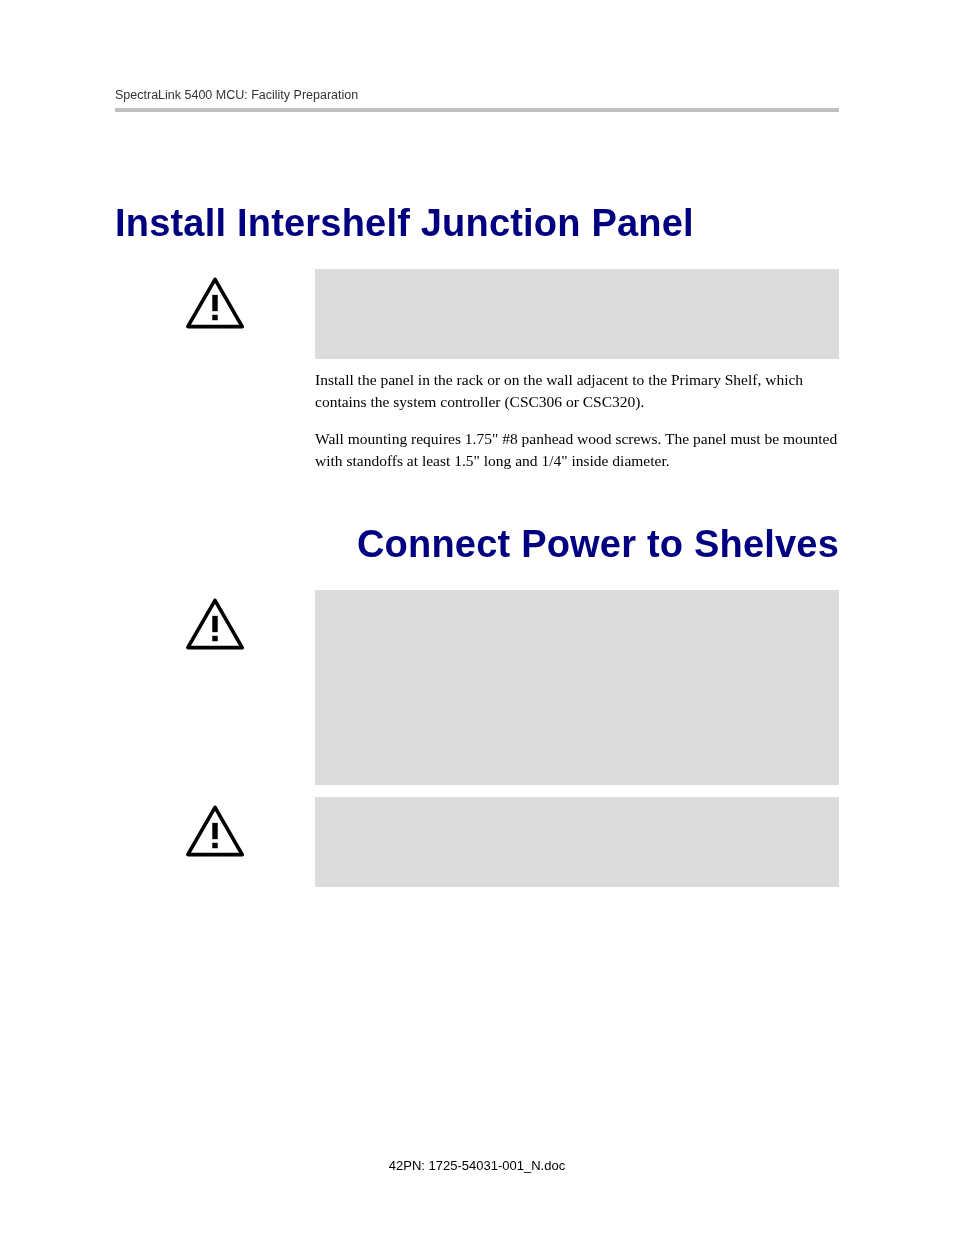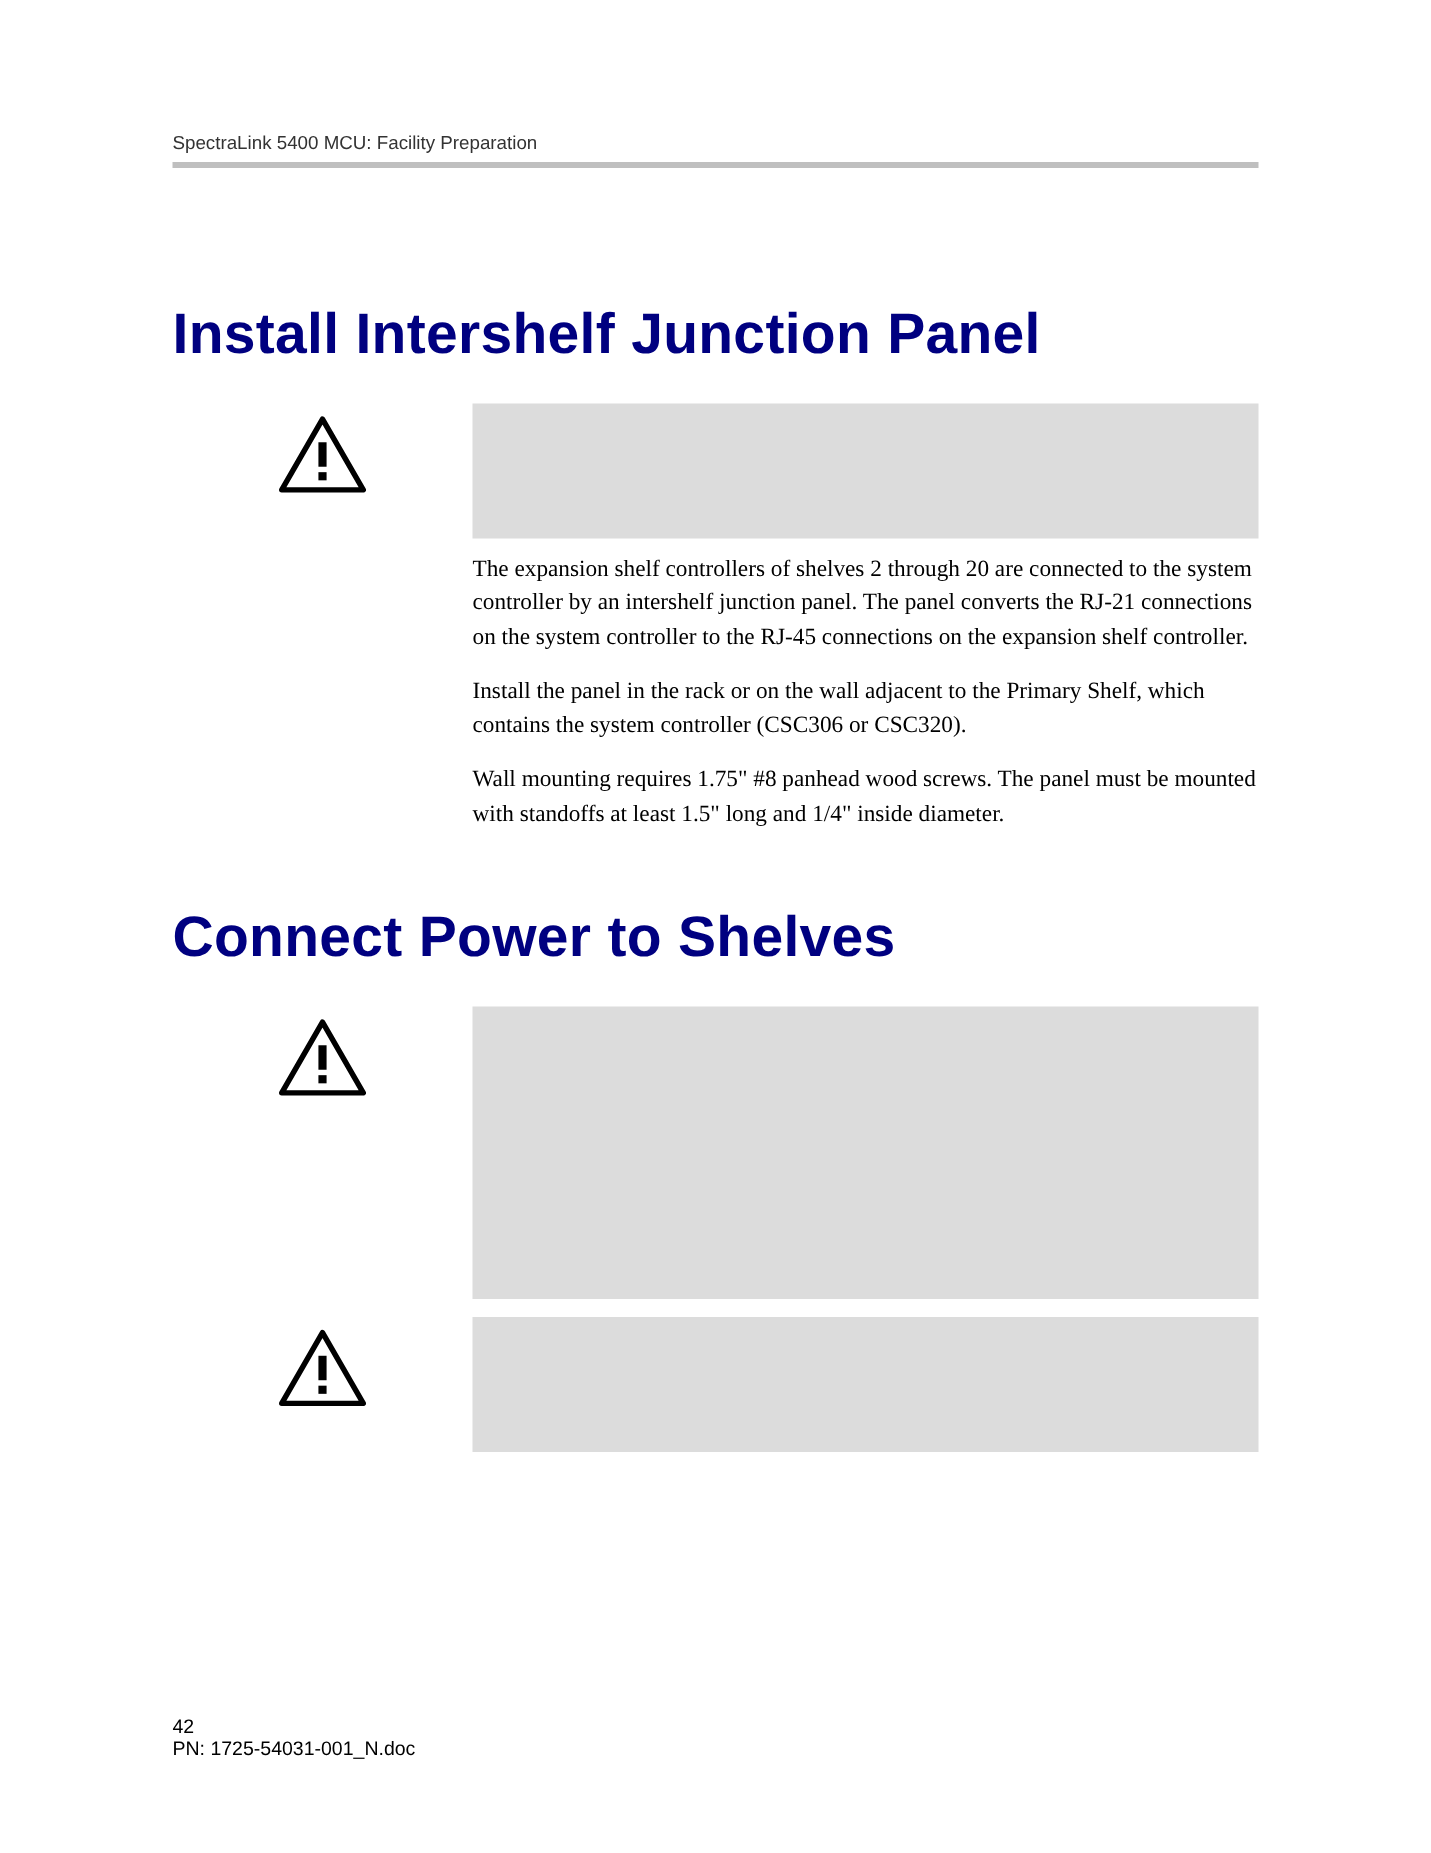--- a/index.html
+++ b/index.html
@@ -101,7 +101,6 @@
 </div>
 
 <div class="section-indent">
-  <p class="body-text">The expansion shelf controllers of shelves 2 through 20 are connected to the system controller by an intershelf junction panel. The panel converts the RJ-21 connections on the system controller to the RJ-45 connections on the expansion shelf controller.</p>
   <p class="body-text">Install the panel in the rack or on the wall adjacent to the Primary Shelf, which contains the system controller (CSC306 or CSC320).</p>
   <p class="body-text">Wall mounting requires 1.75" #8 panhead wood screws. The panel must be mounted with standoffs at least 1.5" long and 1/4" inside diameter.</p>
 </div>

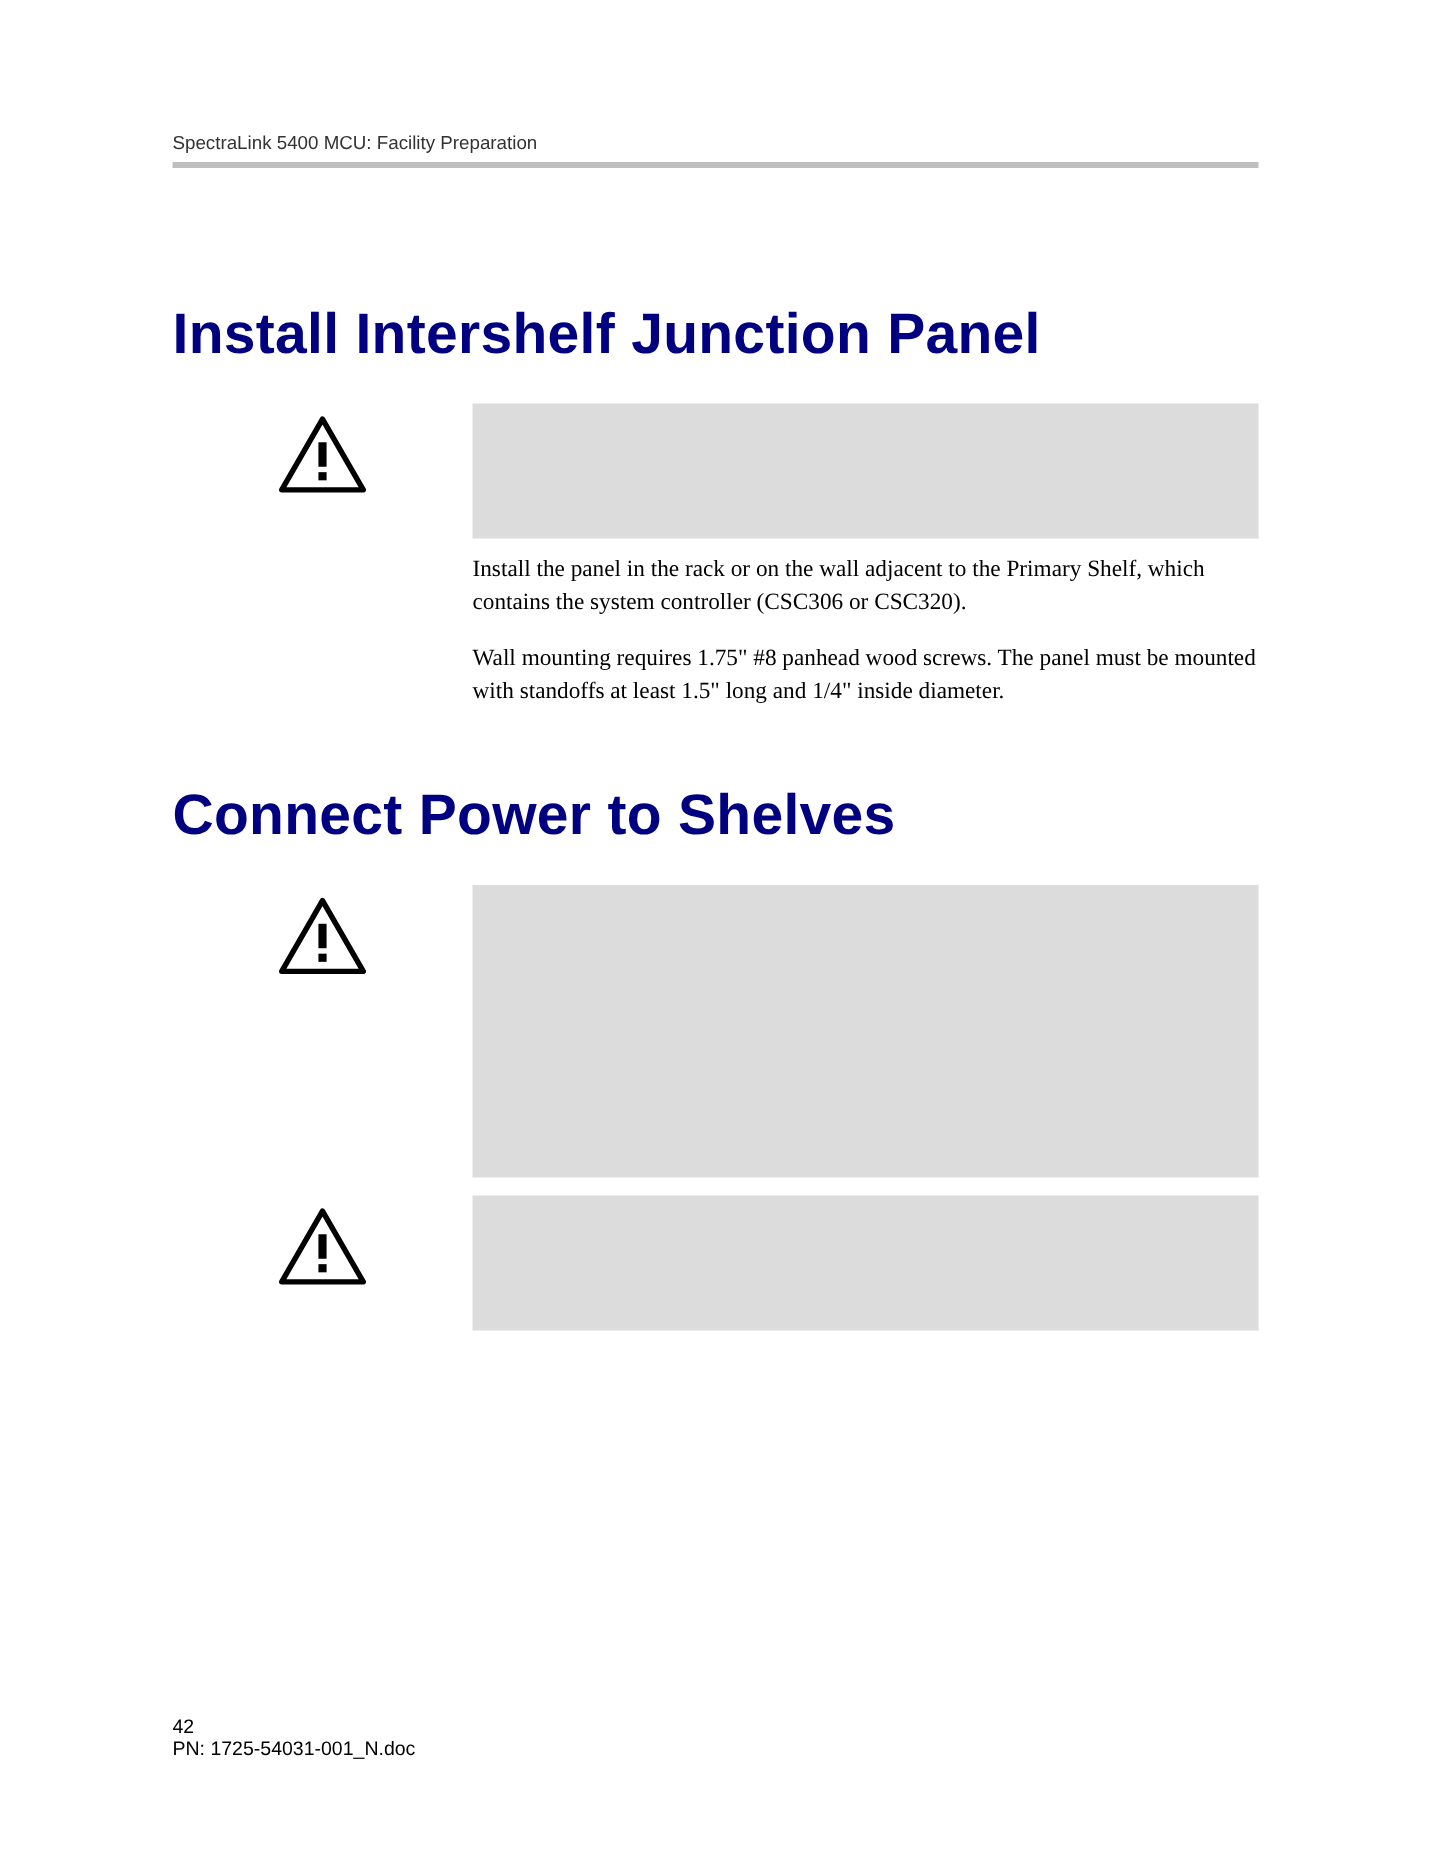--- a/index.html
+++ b/index.html
@@ -65,6 +65,7 @@
     }
     .section2 {
       margin-top: 50px;
+      text-align: right;
     }
     .footer {
       position: absolute;

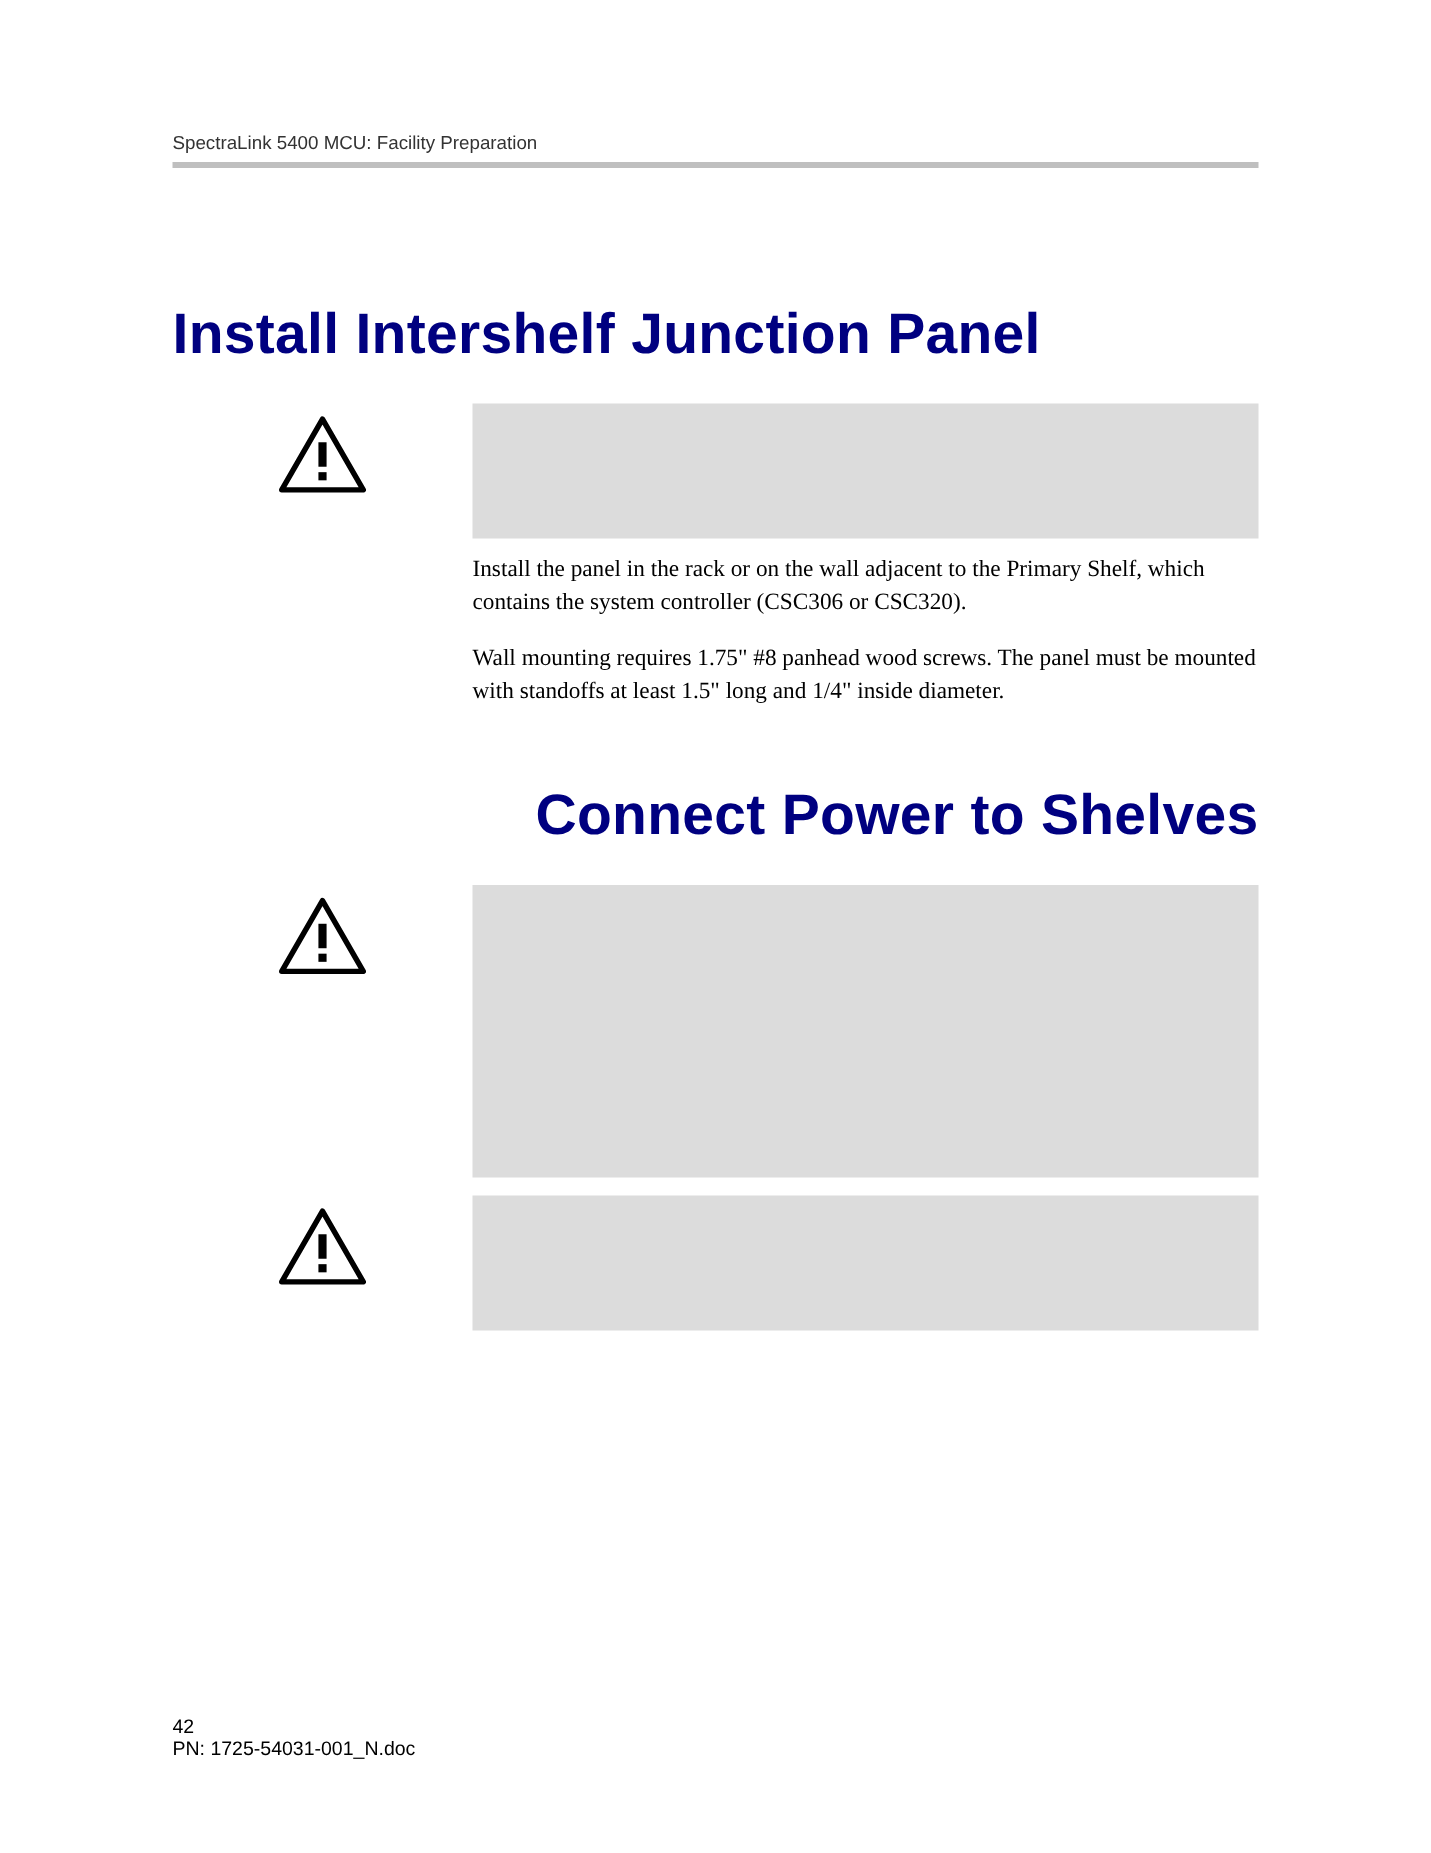--- a/index.html
+++ b/index.html
@@ -73,11 +73,10 @@
       left: 115px;
       right: 115px;
       display: flex;
-      justify-content: flex-end;
+      justify-content: center;
       font-size: 13px;
       font-family: Arial, Helvetica, sans-serif;
       color: #000;
-      flex-direction: column;
     }
   </style>
 </head>

